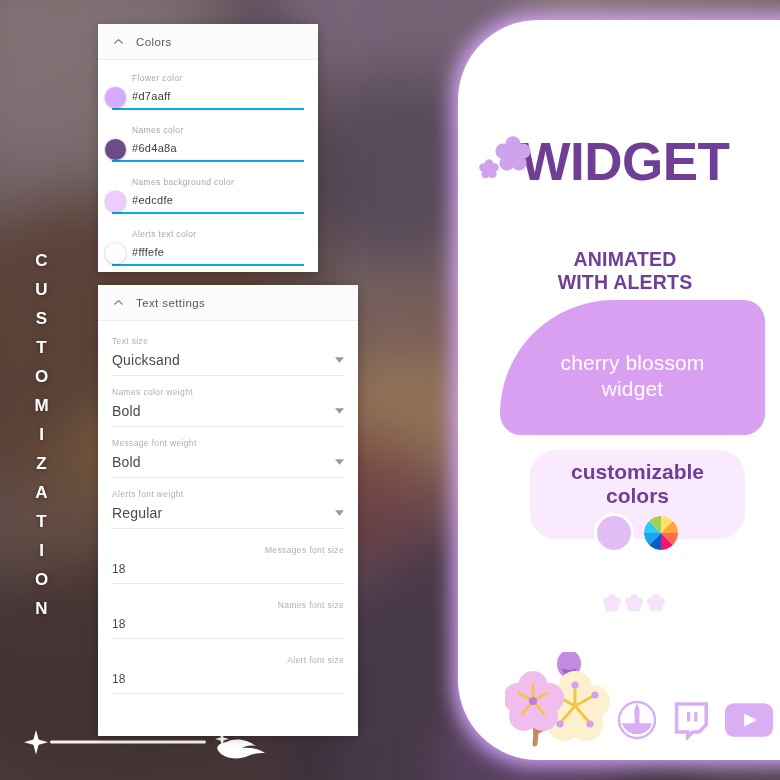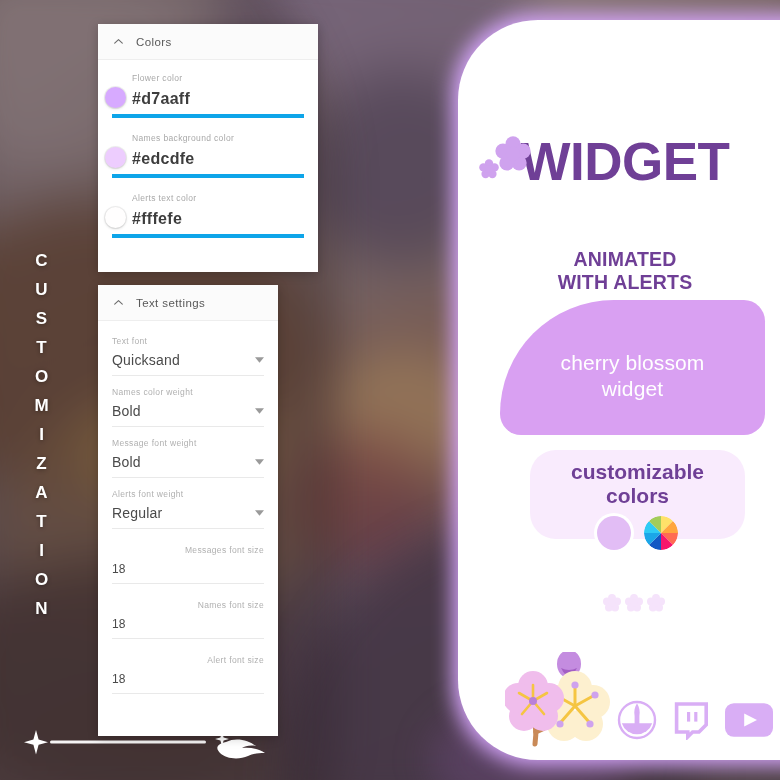--- a/index.html
+++ b/index.html
@@ -60,8 +60,8 @@
   .crow{position:relative;margin:0 14px 0 14px;padding:9px 0 6px 0;}
   .crow + .crow{}
   .clabel{font-size:8.5px;color:#a8a8a8;letter-spacing:.35px;margin-bottom:7px;padding-left:20px;}
-  .cval{font-size:16px;color:#3d3d3d;font-weight:700;letter-spacing:.3px;padding-left:20px;
-        border-bottom:4px solid #0ea5e9;padding-bottom:6px;}
+  .cval{font-size:11px;color:#3d3d3d;font-weight:400;letter-spacing:.3px;padding-left:20px;
+        border-bottom:2px solid #0ea5e9;padding-bottom:6px;}
   .swatch{position:absolute;left:-7px;top:23px;width:21px;height:21px;border-radius:50%;
     box-shadow:0 0 0 1px rgba(0,0,0,.06), 0 1px 3px rgba(0,0,0,.16);}
 

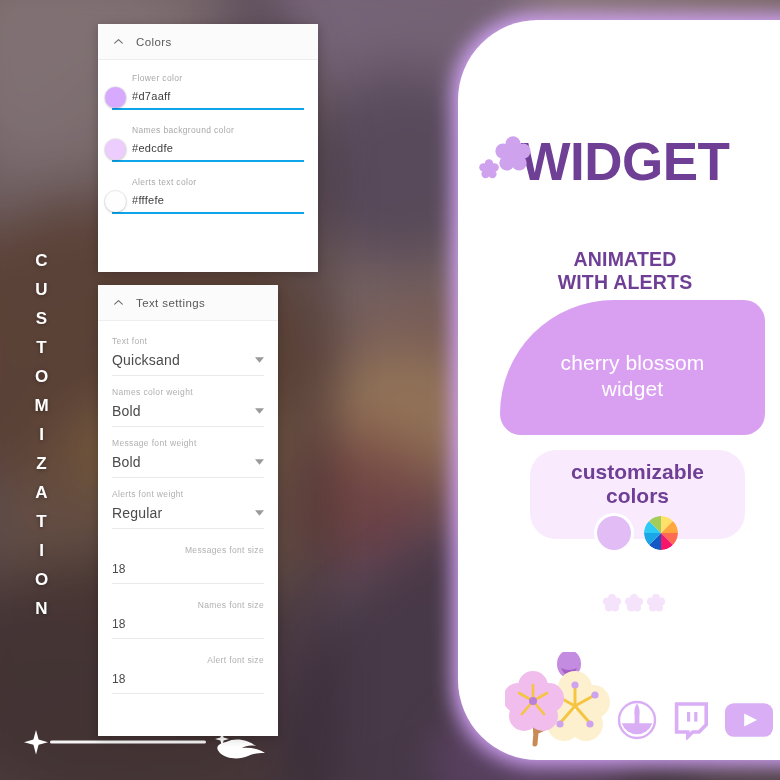--- a/index.html
+++ b/index.html
@@ -185,6 +185,11 @@
       </div>
 
 
+      <div class="crow">
+        <div class="swatch" style="background:#6d4a8a"></div>
+        <div class="clabel">Names color</div>
+        <div class="cval">#6d4a8a</div>
+      </div>
 
       <div class="crow">
         <div class="swatch" style="background:#edcdfe"></div>

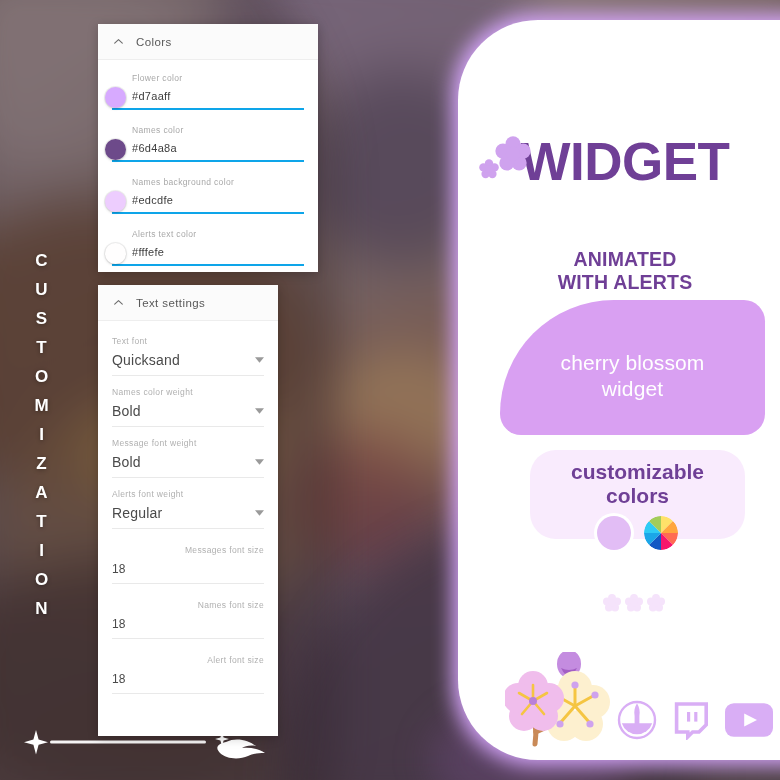--- a/index.html
+++ b/index.html
@@ -49,7 +49,7 @@
   
   .panel{position:absolute;background:#fff;box-shadow:0 2px 10px rgba(0,0,0,.22);}
   .panel-colors{left:98px;top:24px;width:220px;height:248px;}
-  .panel-text{left:98px;top:285px;width:180px;height:451px;}
+  .panel-text{left:98px;top:285px;width:260px;height:451px;}
   .panel-head{height:35px;display:flex;align-items:center;gap:11px;padding:0 14px;
     border-bottom:1px solid #eeeeee;background:#fbfbfb;}
   .panel-head .ttl{font-size:11.5px;color:#595959;letter-spacing:.4px;}

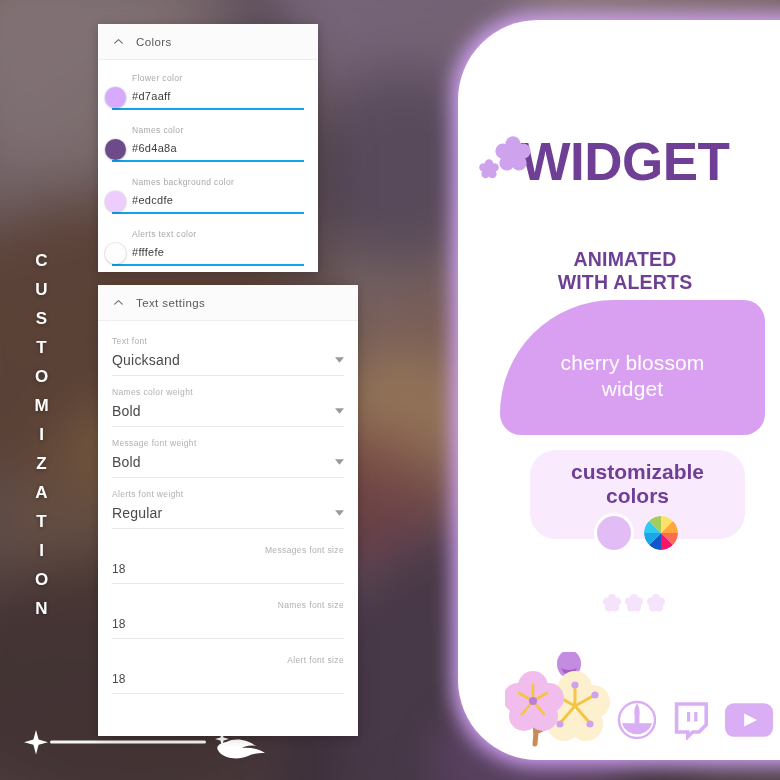--- a/index.html
+++ b/index.html
@@ -216,7 +216,7 @@
     <div class="panel-body">
 
       <div class="frow">
-        <div class="flabel">Text font</div>
+        <div class="flabel">Text size</div>
         <div class="fctrl">
           <div class="fval">Quicksand</div>
           <svg class="caret" viewBox="0 0 10 6">

